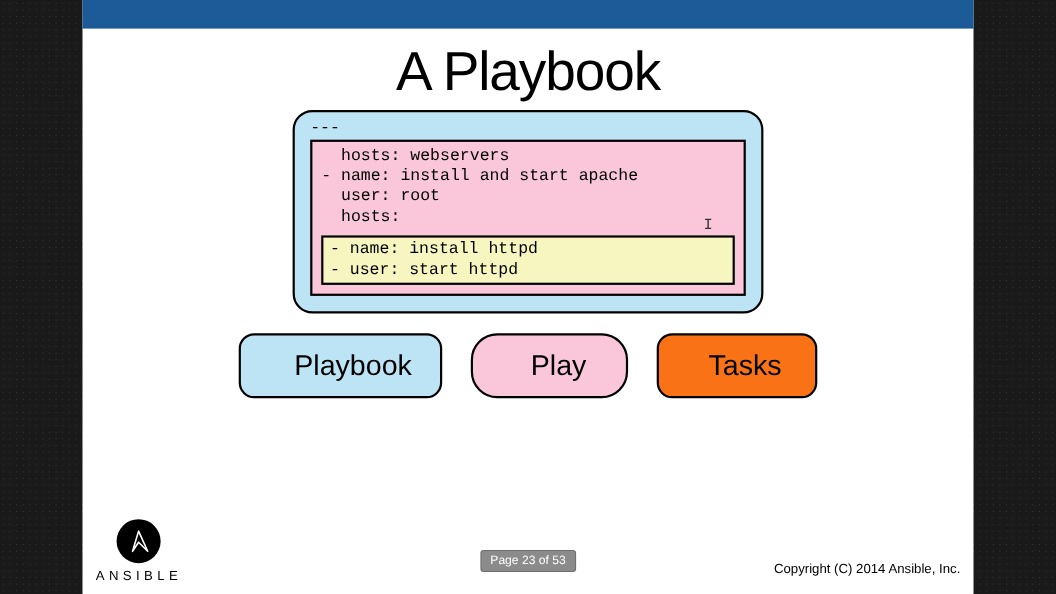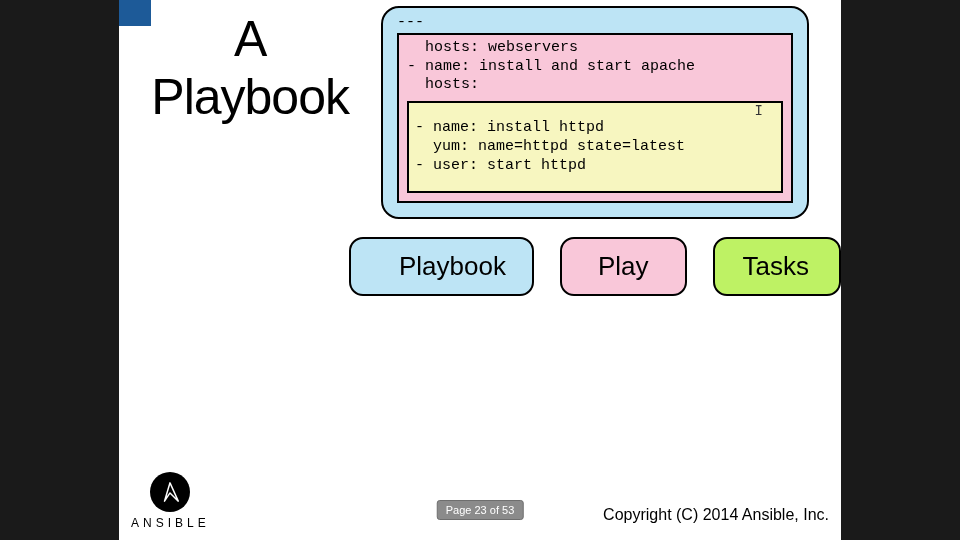--- a/index.html
+++ b/index.html
@@ -14,12 +14,12 @@
     align-items: flex-start;
   }
   .slide {
-    width: 722px;
+    width: 810px;
     height: 540px;
     background: #fff;
     position: relative;
     display: flex;
-    flex-direction: row;
+    flex-direction: column;
   }
   .topbar {
     height: 26px;

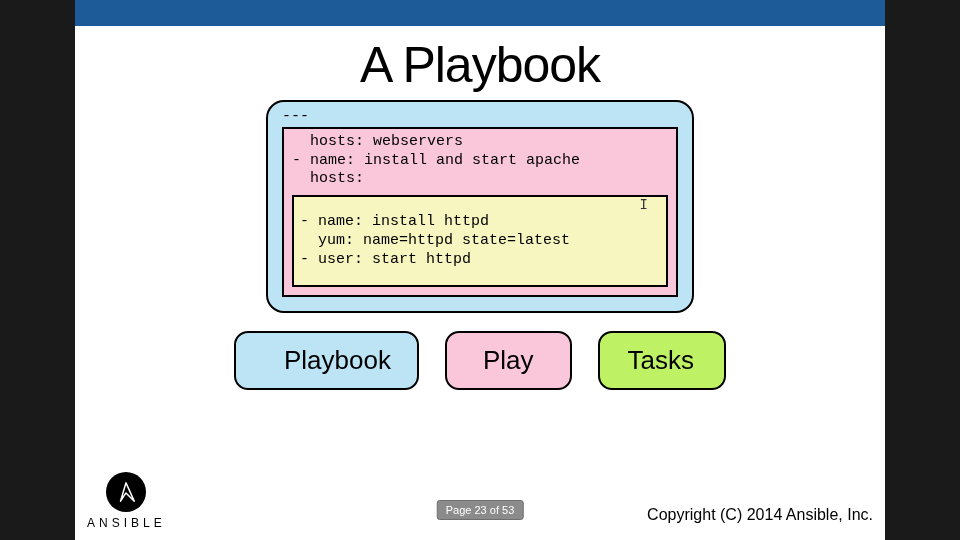--- a/index.html
+++ b/index.html
@@ -162,6 +162,7 @@
         <span class="cursor">I</span>
         <div class="code-line">  hosts: webservers</div>
         <div class="code-line">- name: install and start apache</div>
+        <div class="code-line">  user: root</div>
         <div class="code-line"></div>
         <div class="code-line">  hosts:</div>
 

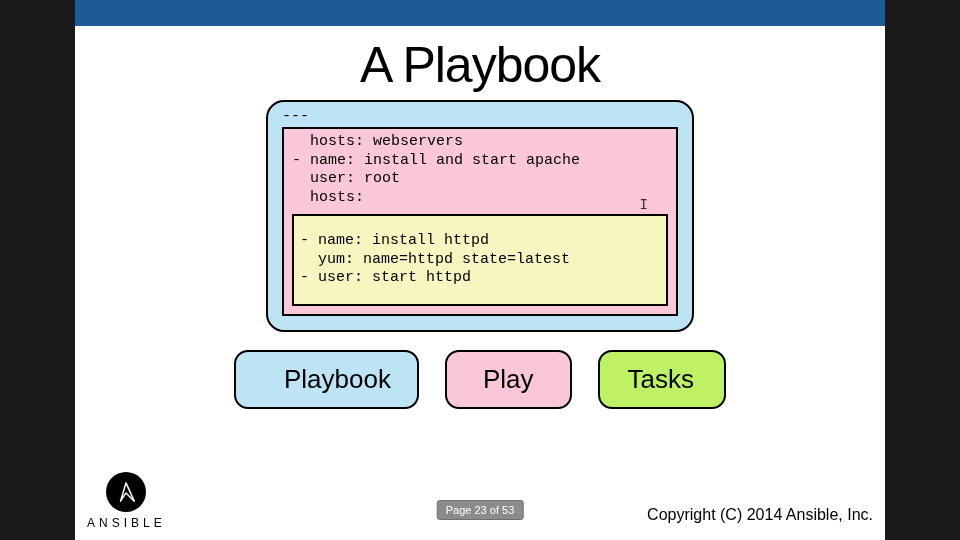--- a/index.html
+++ b/index.html
@@ -64,7 +64,7 @@
   .tasks-box {
     border: 2px solid #000;
     background: #f7f6c0;
-    padding: 16px 6px;
+    padding: 2px 6px;
     margin-top: 6px;
   }
   .code-line { white-space: pre; }

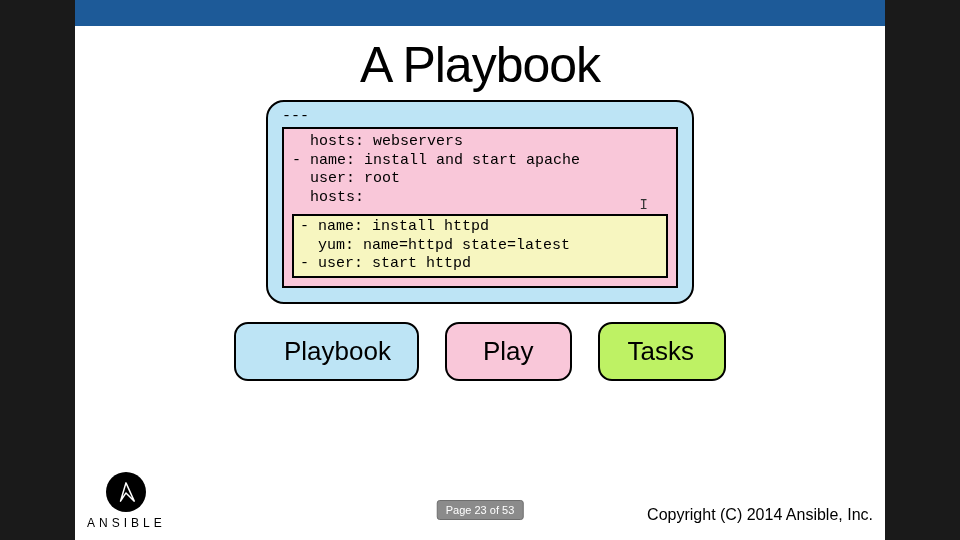--- a/index.html
+++ b/index.html
@@ -168,7 +168,6 @@
 
         <div class="tasks-box">
           <div class="code-line">- name: install httpd</div>
-          <div class="code-line">  yum: name=httpd state=latest</div>
           <div class="code-line"></div>
           <div class="code-line">- user: start httpd</div>
         </div>

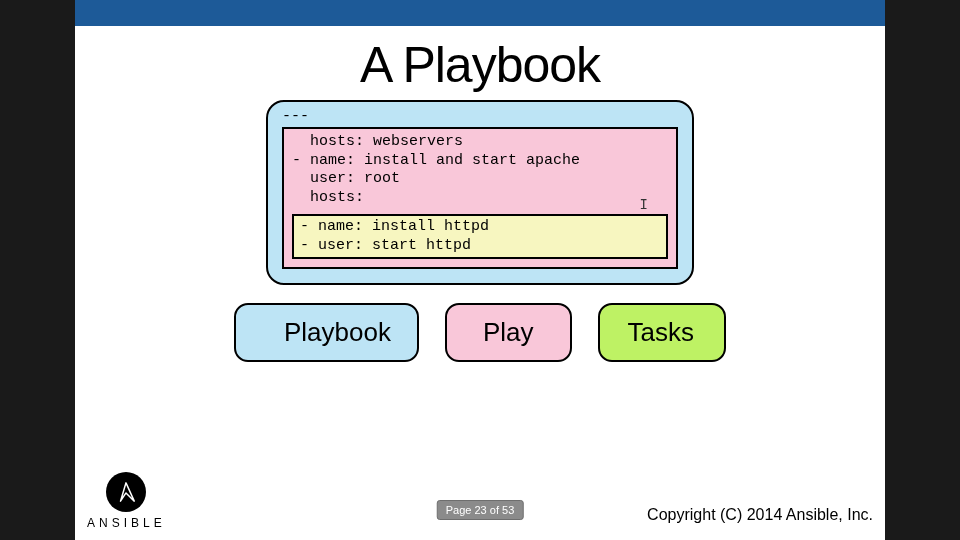--- a/index.html
+++ b/index.html
@@ -91,7 +91,7 @@
     color: #000;
   }
   .lb-playbook { background: #bde4f5; padding-left: 48px; }
-  .lb-play     { background: #f9c7d9; padding-left: 36px; padding-right: 36px; }
+  .lb-play     { background: #f9c7d9; padding-left: 52px; padding-right: 36px; border-radius: 24px; }
   .lb-tasks    { background: #bef264; padding-left: 28px; padding-right: 30px; }
 
   .footer {

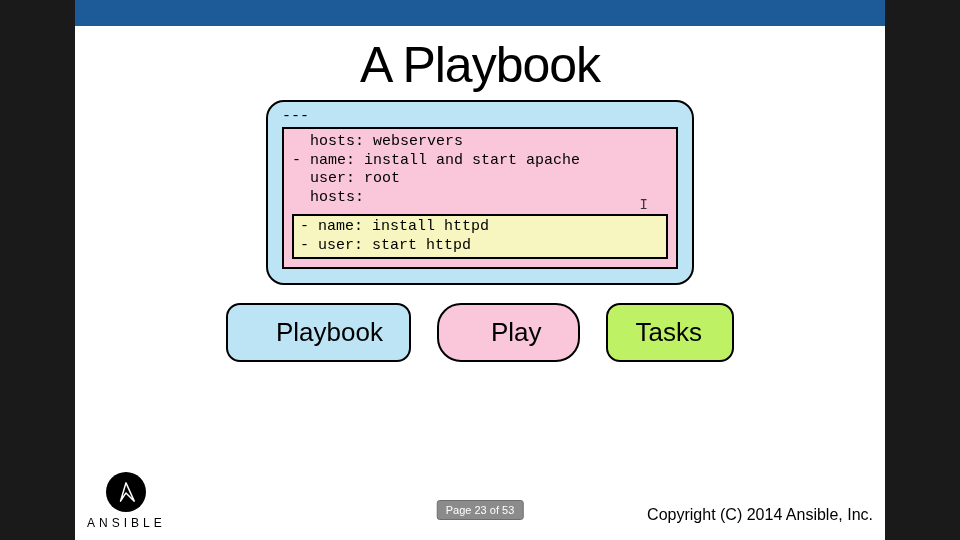--- a/index.html
+++ b/index.html
@@ -92,7 +92,7 @@
   }
   .lb-playbook { background: #bde4f5; padding-left: 48px; }
   .lb-play     { background: #f9c7d9; padding-left: 52px; padding-right: 36px; border-radius: 24px; }
-  .lb-tasks    { background: #bef264; padding-left: 28px; padding-right: 30px; }
+  .lb-tasks    { background: #f97316; padding-left: 45px; padding-right: 30px; }
 
   .footer {
     position: absolute;

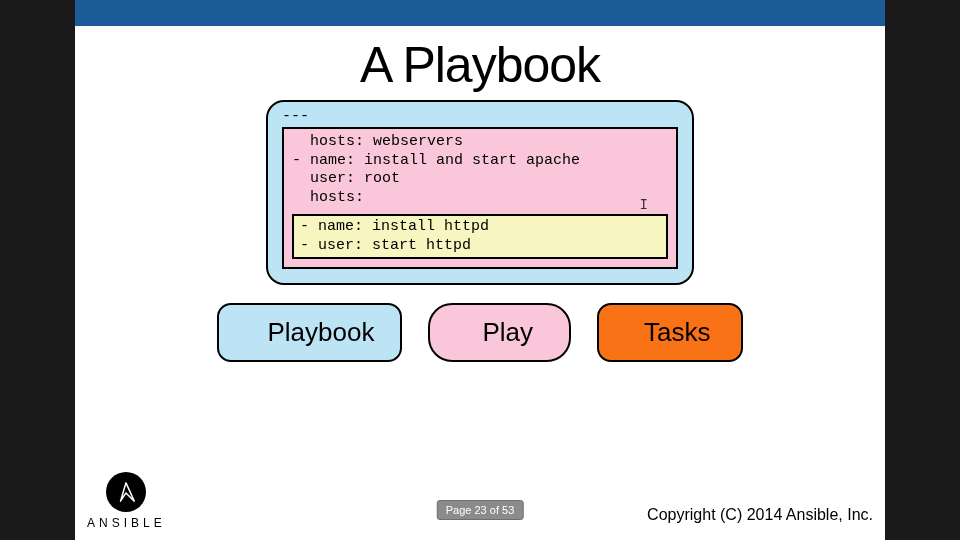--- a/index.html
+++ b/index.html
@@ -126,7 +126,7 @@
     font-family: "Helvetica Neue", Helvetica, Arial, sans-serif;
   }
   .copyright {
-    font-size: 16px;
+    font-size: 12px;
     color: #000;
     margin-bottom: 6px;
     margin-top: 48px;

